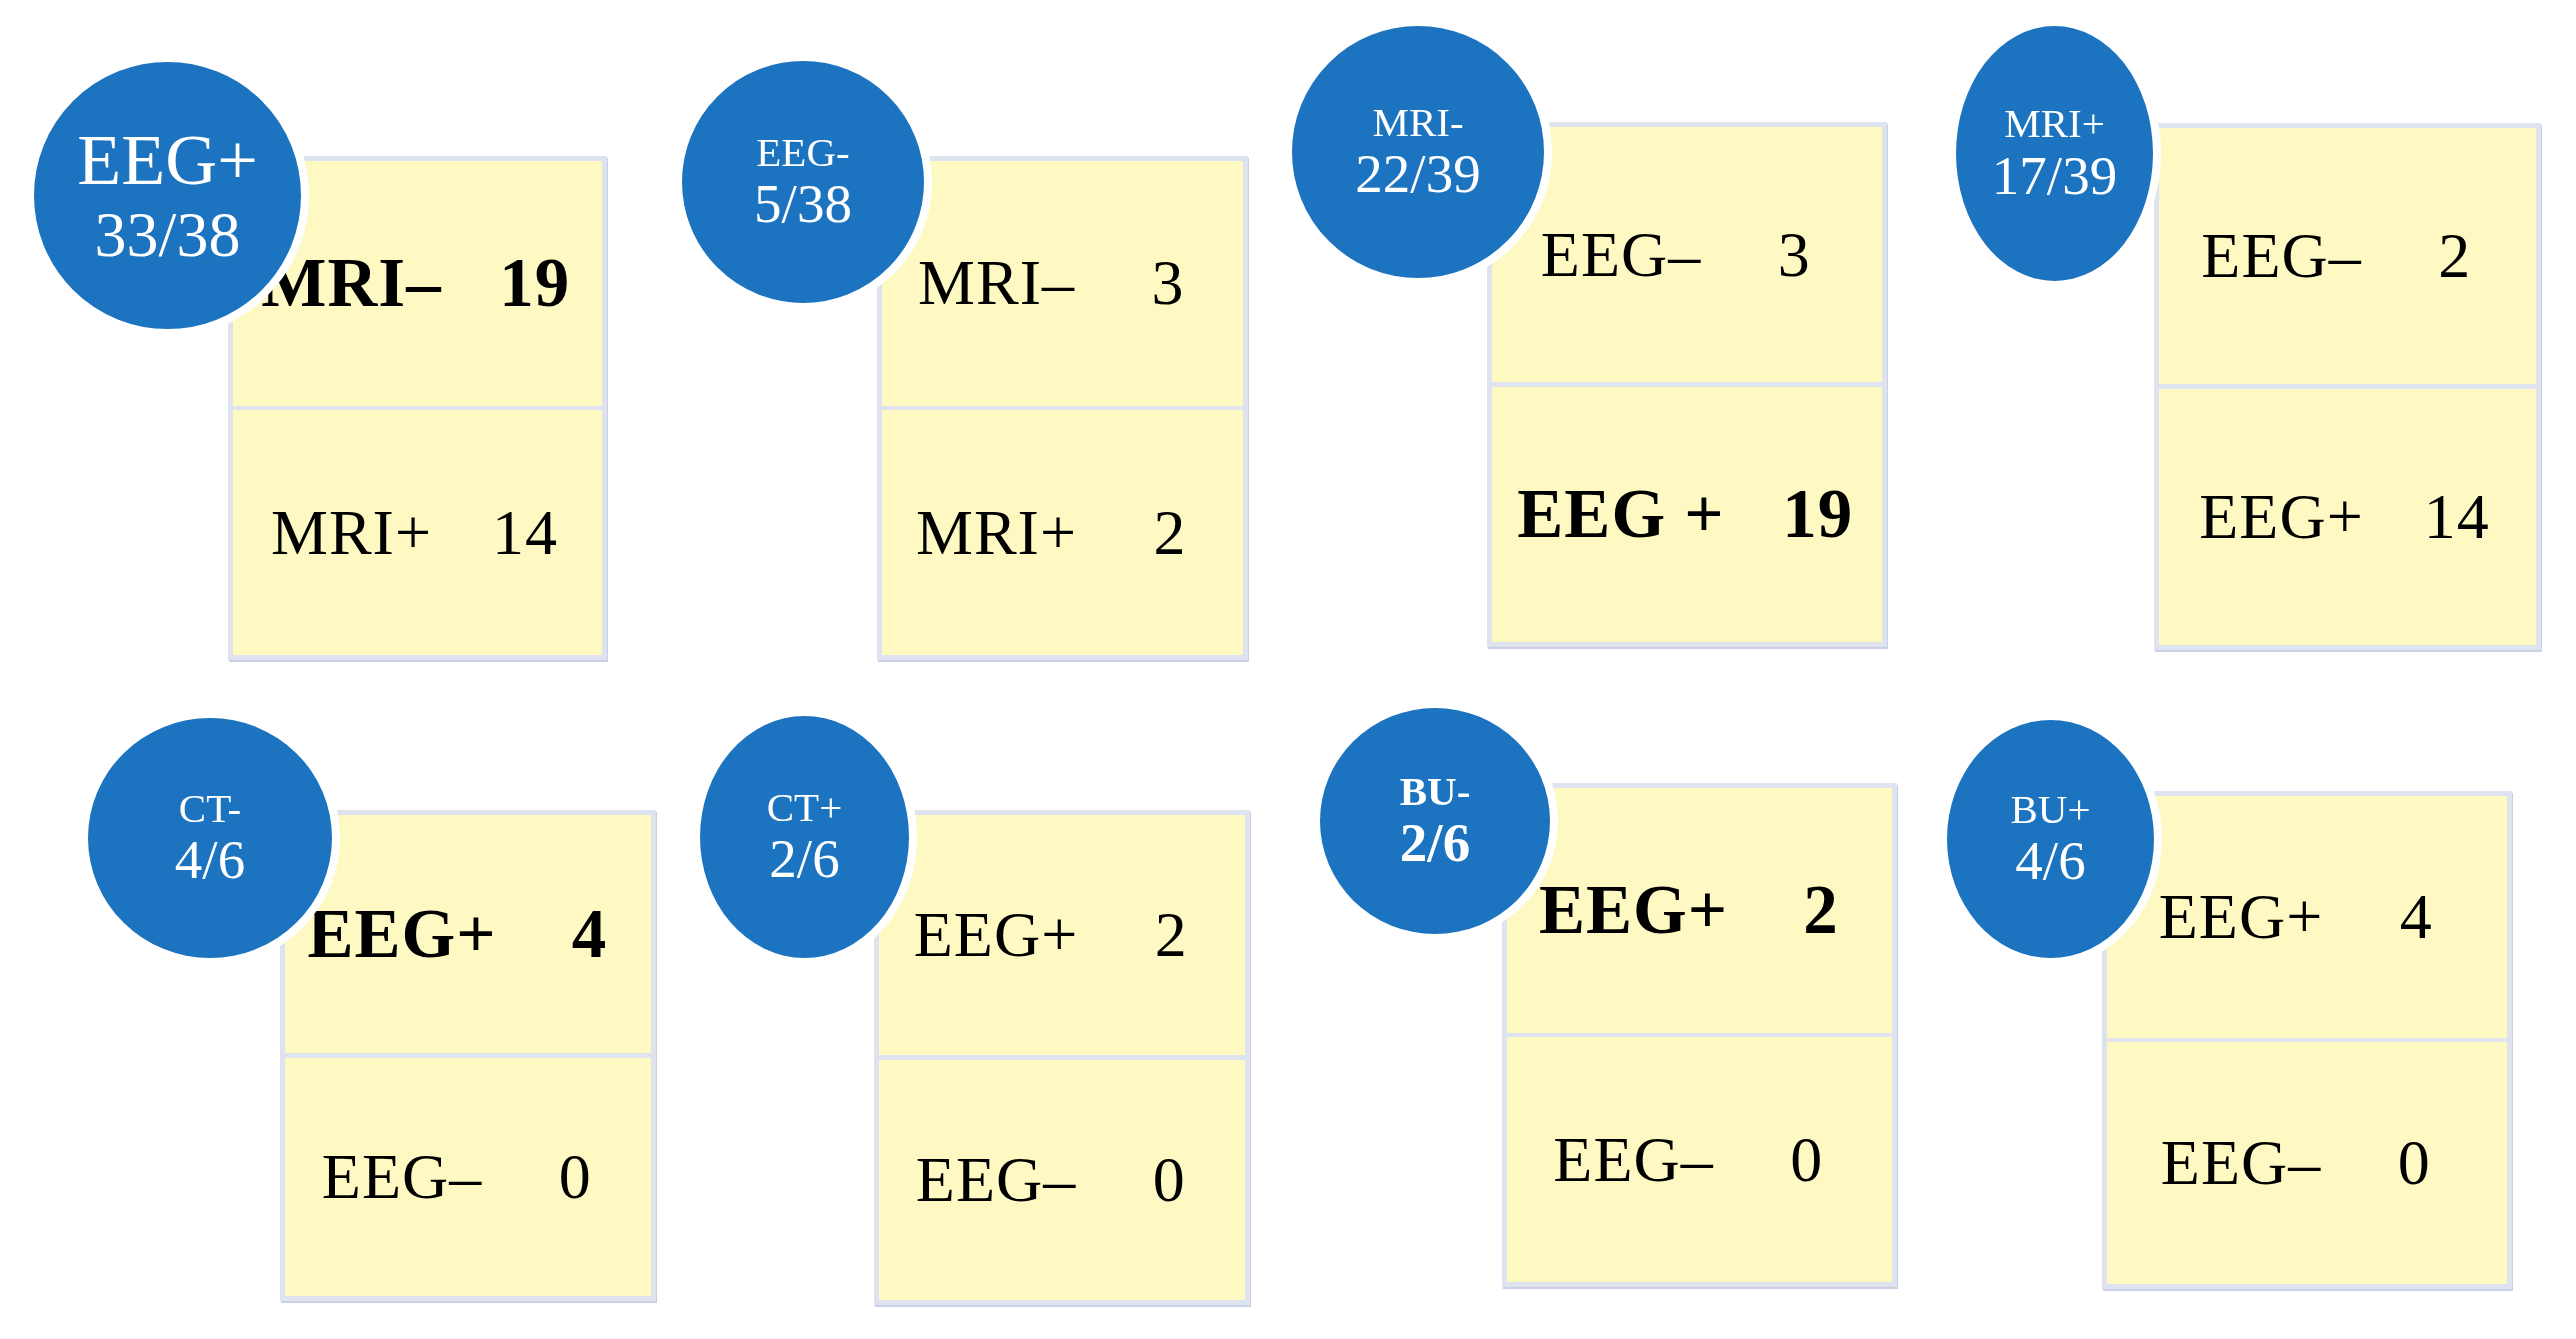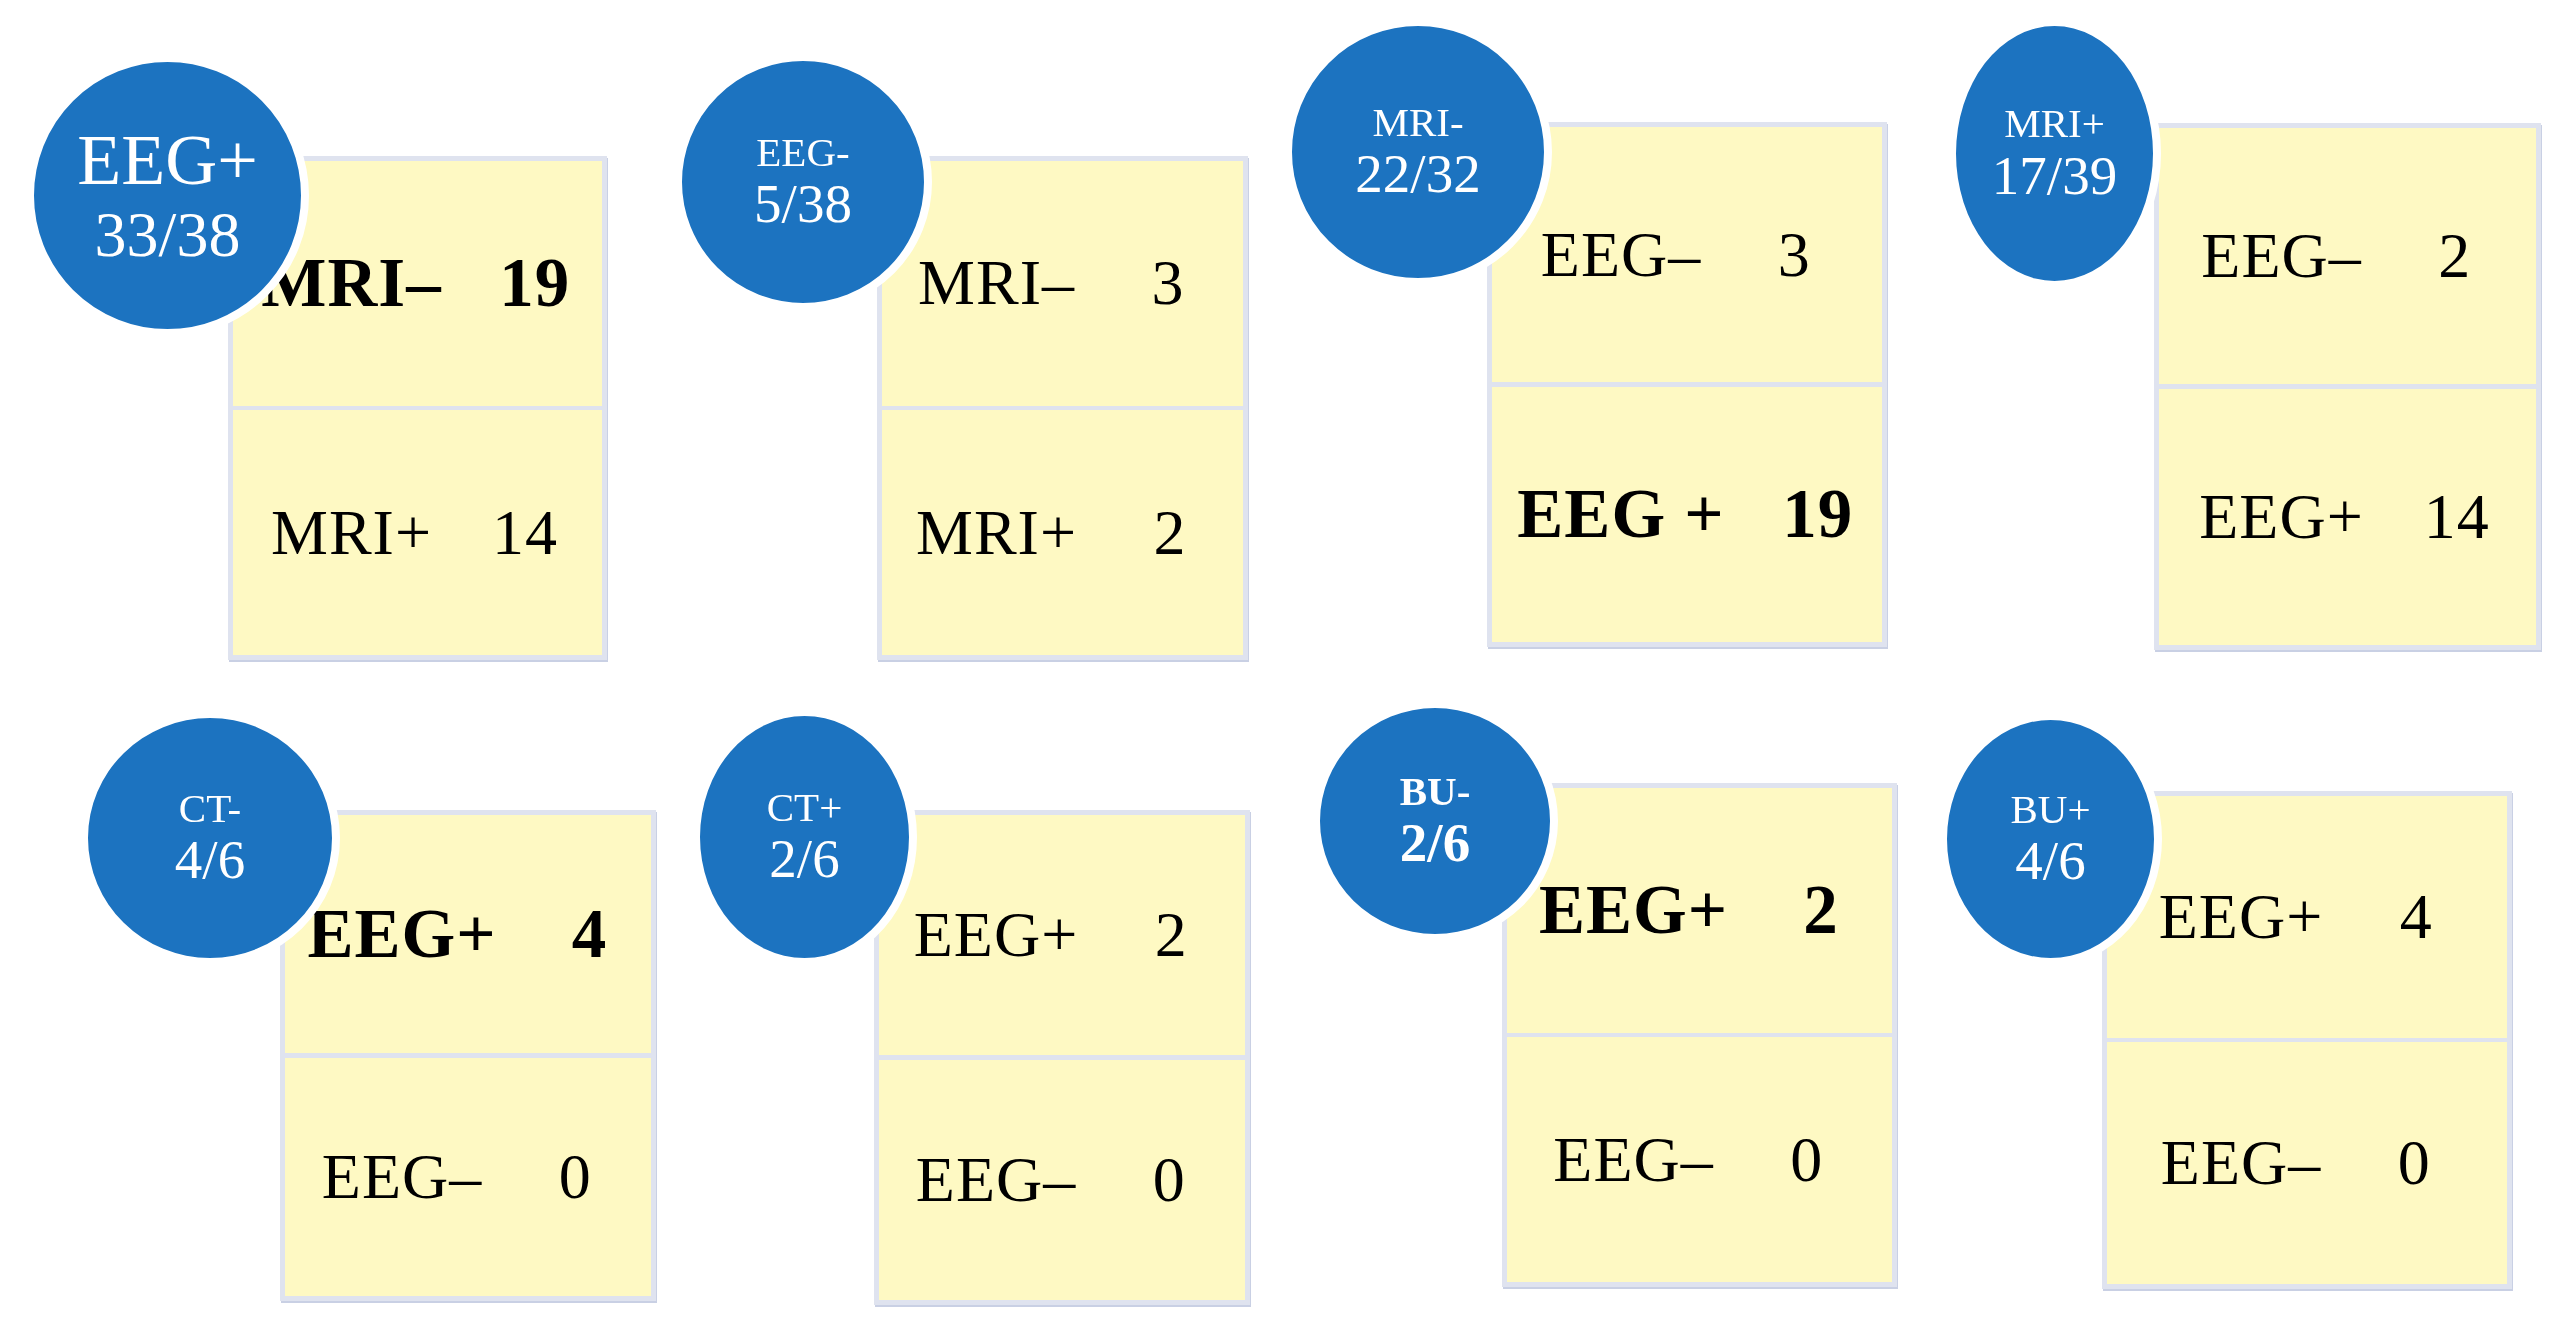--- a/index.html
+++ b/index.html
@@ -121,7 +121,7 @@
 
   <div class="circle" style="left:1284px; top:17.6px; width:268px; height:268px;">
     <div class="c1">MRI-</div>
-    <div class="c2">22/32</div>
+    <div class="c2">22/39</div>
   </div>
   <div class="box" style="left:1487px; top:122px; width:400px; height:525px;">
     <div class="cell">

